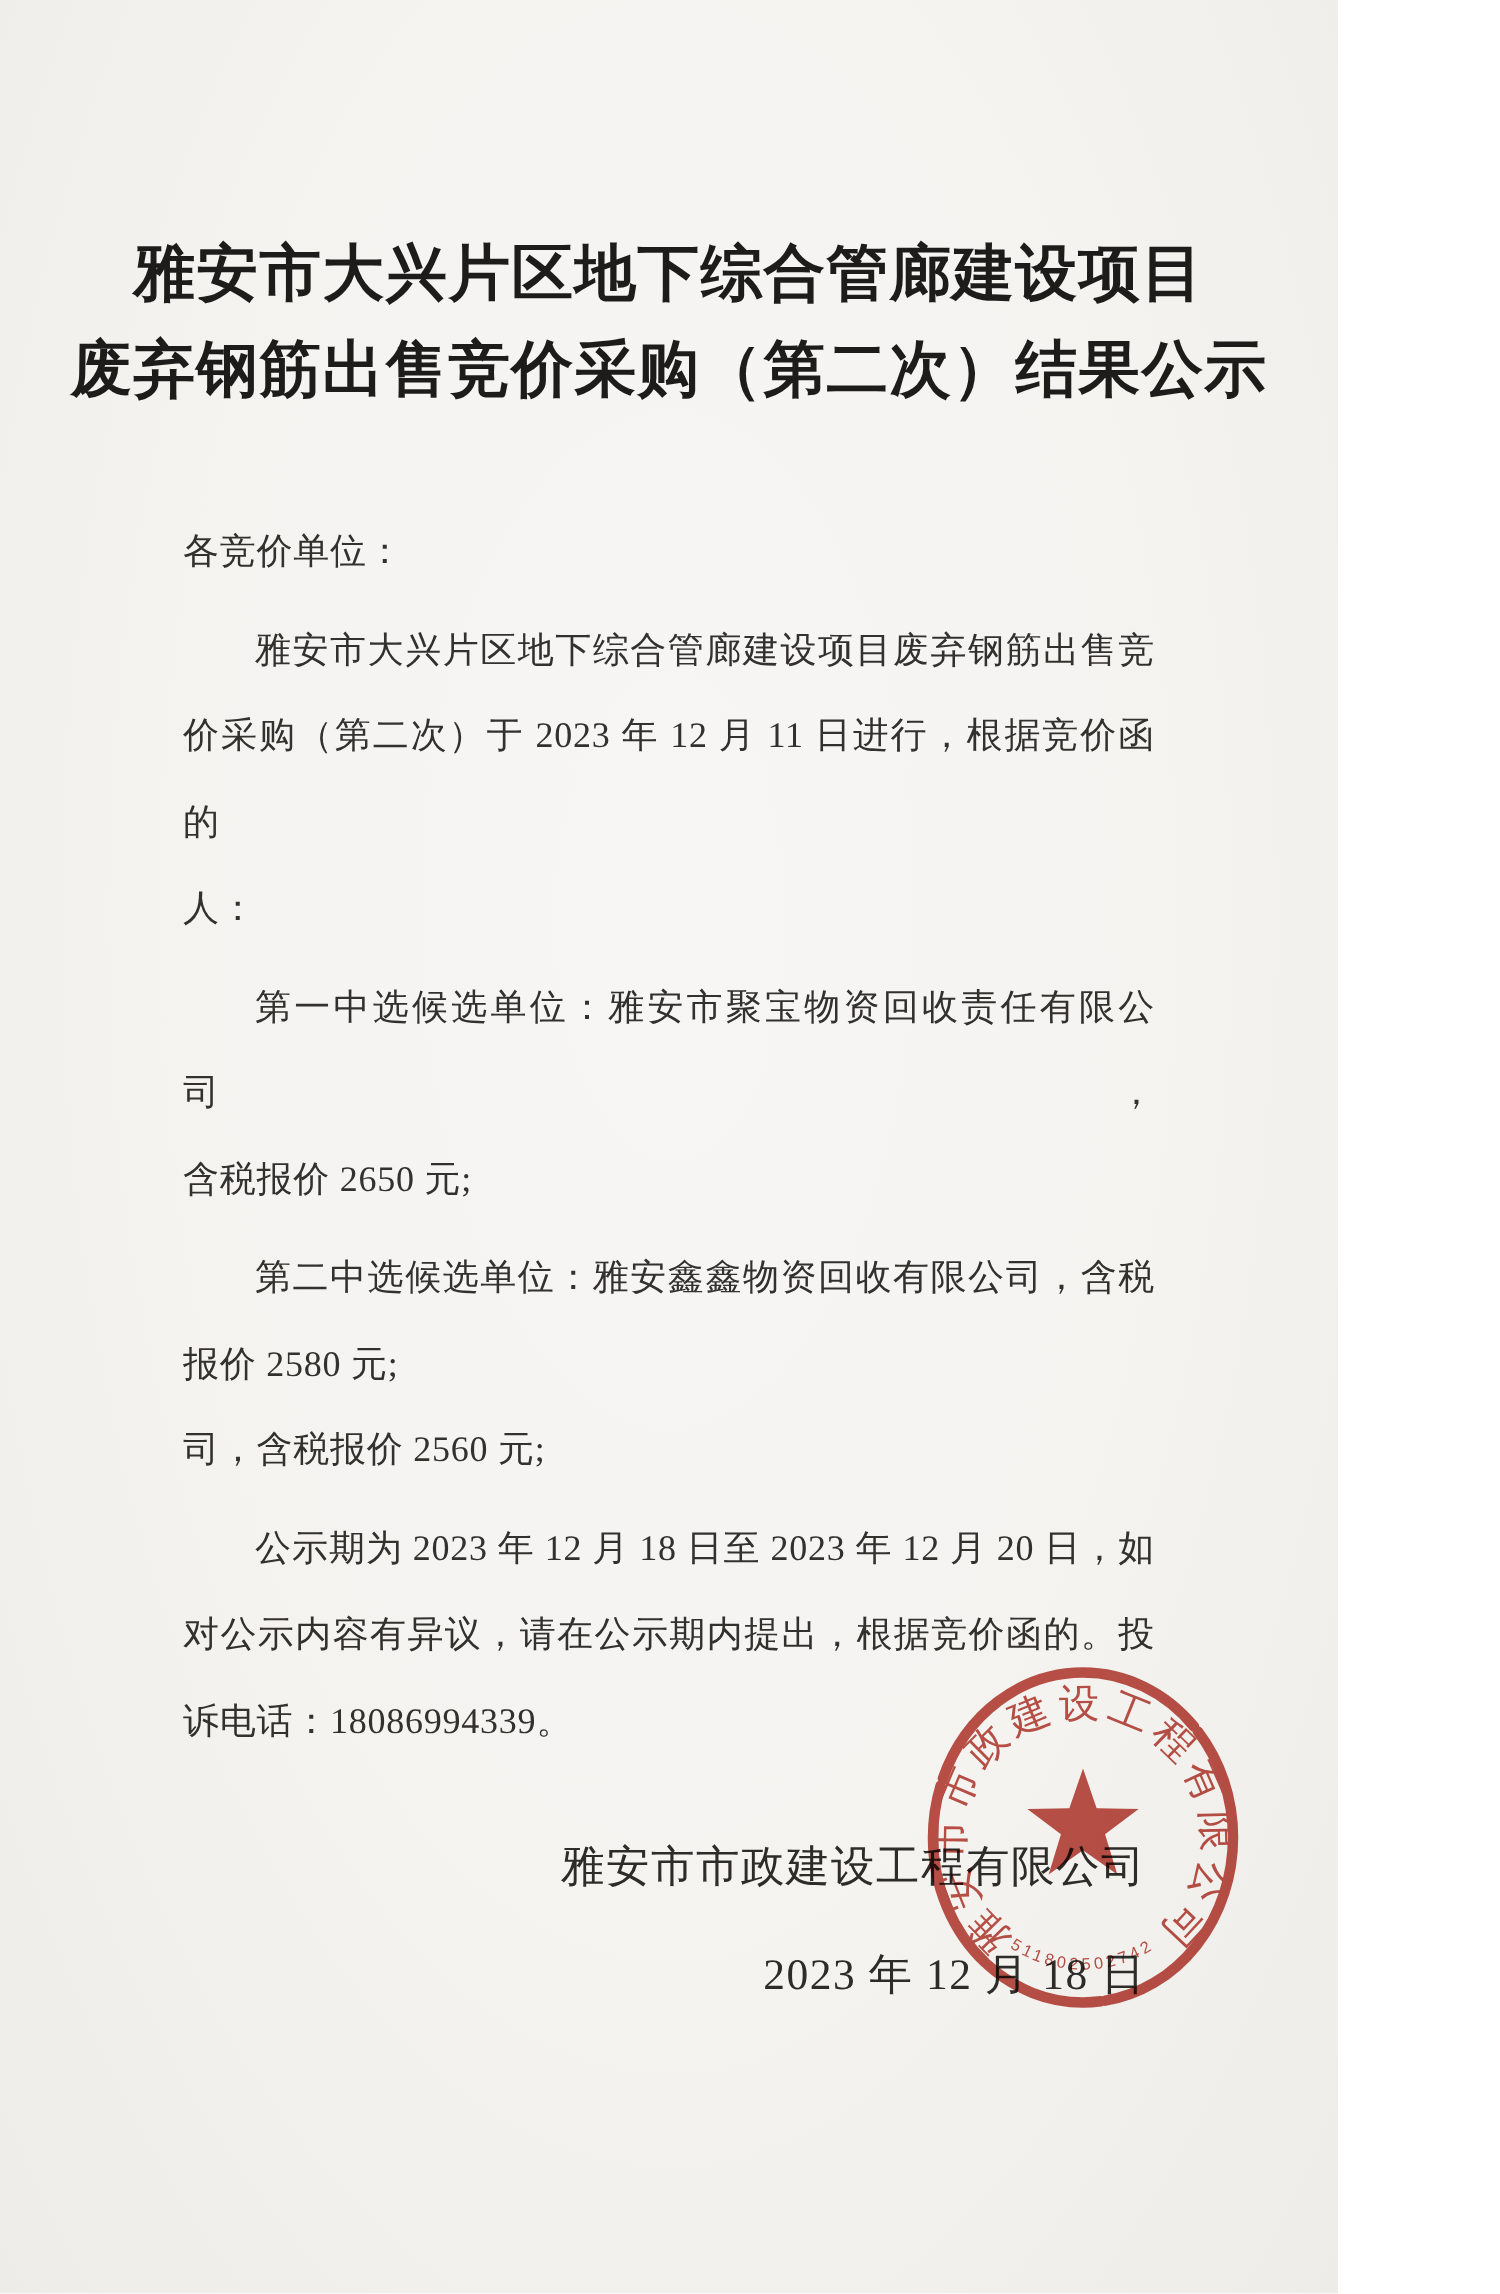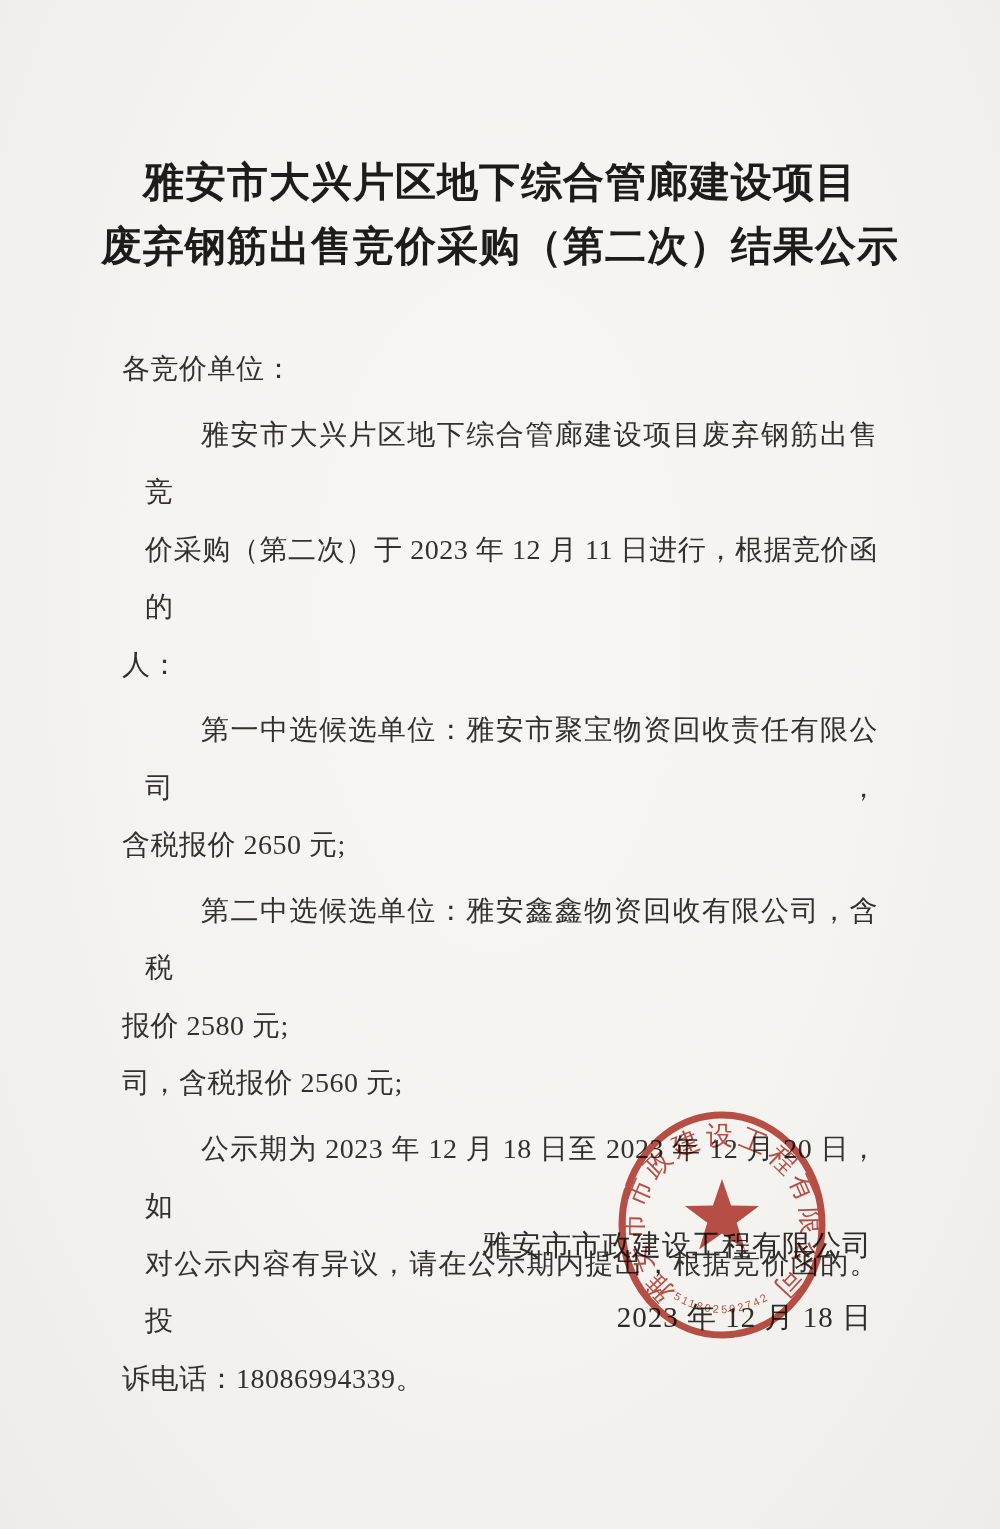--- a/index.html
+++ b/index.html
@@ -5,7 +5,7 @@
   html,body { margin:0; padding:0; }
   .paper {
     position: relative;
-    width: 1000px;
+    width: 892px;
     height: 1529px;
     background: radial-gradient(ellipse at 50% 40%, #f7f6f4 0%, #f4f3f0 55%, #edecE8 100%);
     overflow: hidden;

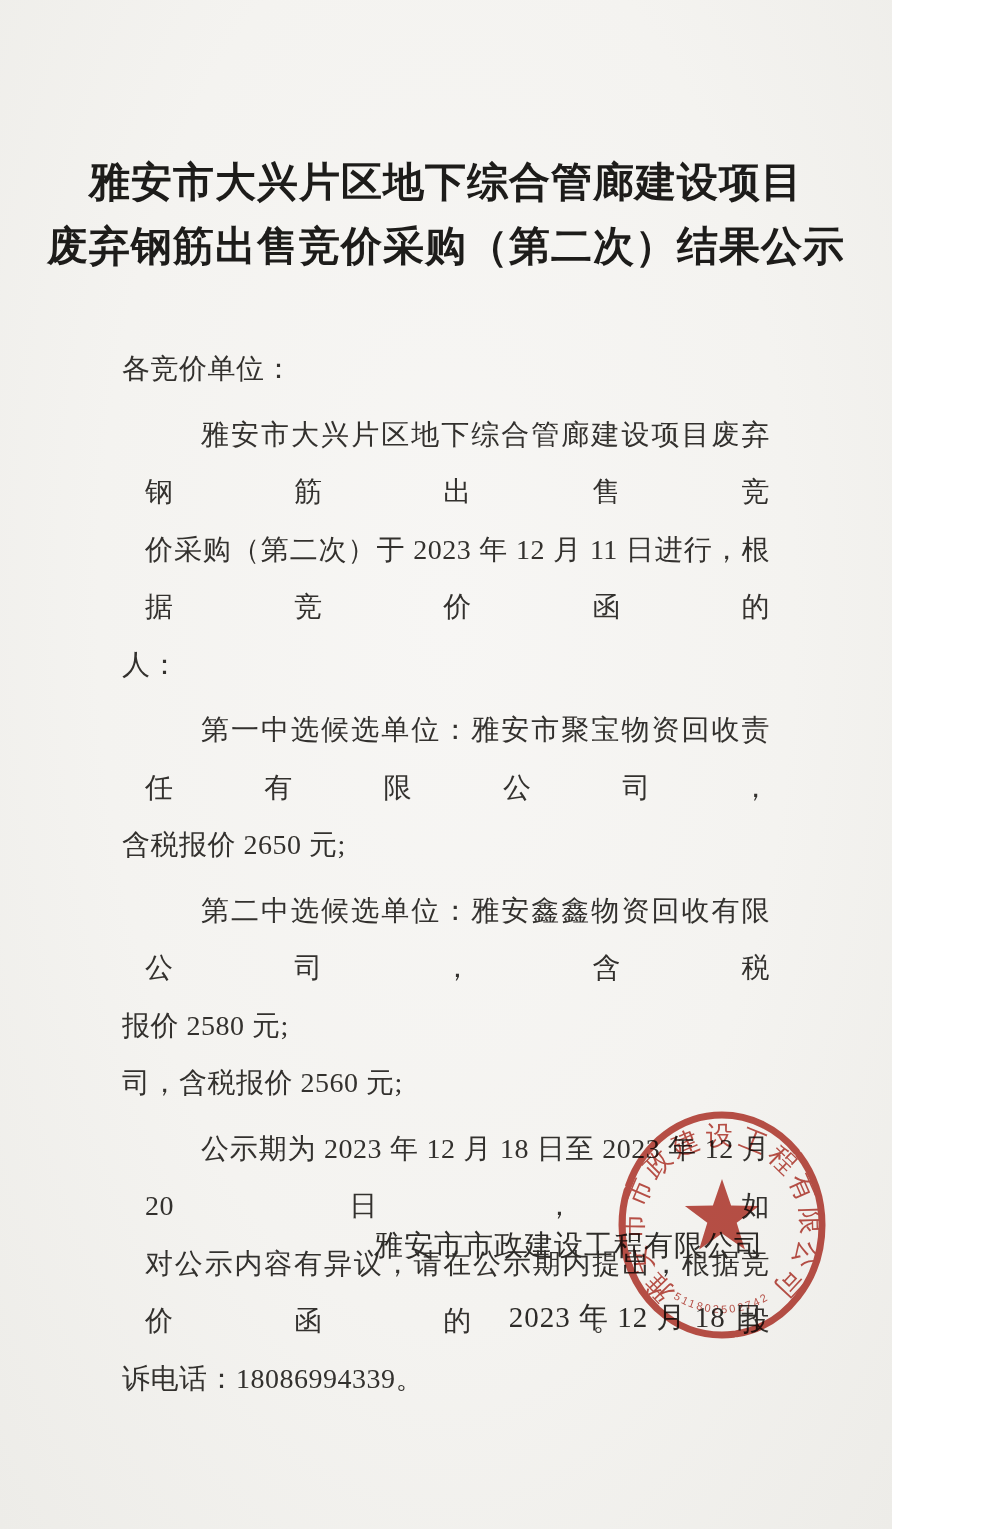--- a/index.html
+++ b/index.html
@@ -24,7 +24,7 @@
   }
   .doc-body {
     margin: 62px 122px 0 122px;
-    font-size: 28px;
+    font-size: 24px;
     line-height: 57.5px;
     letter-spacing: 0.5px;
   }

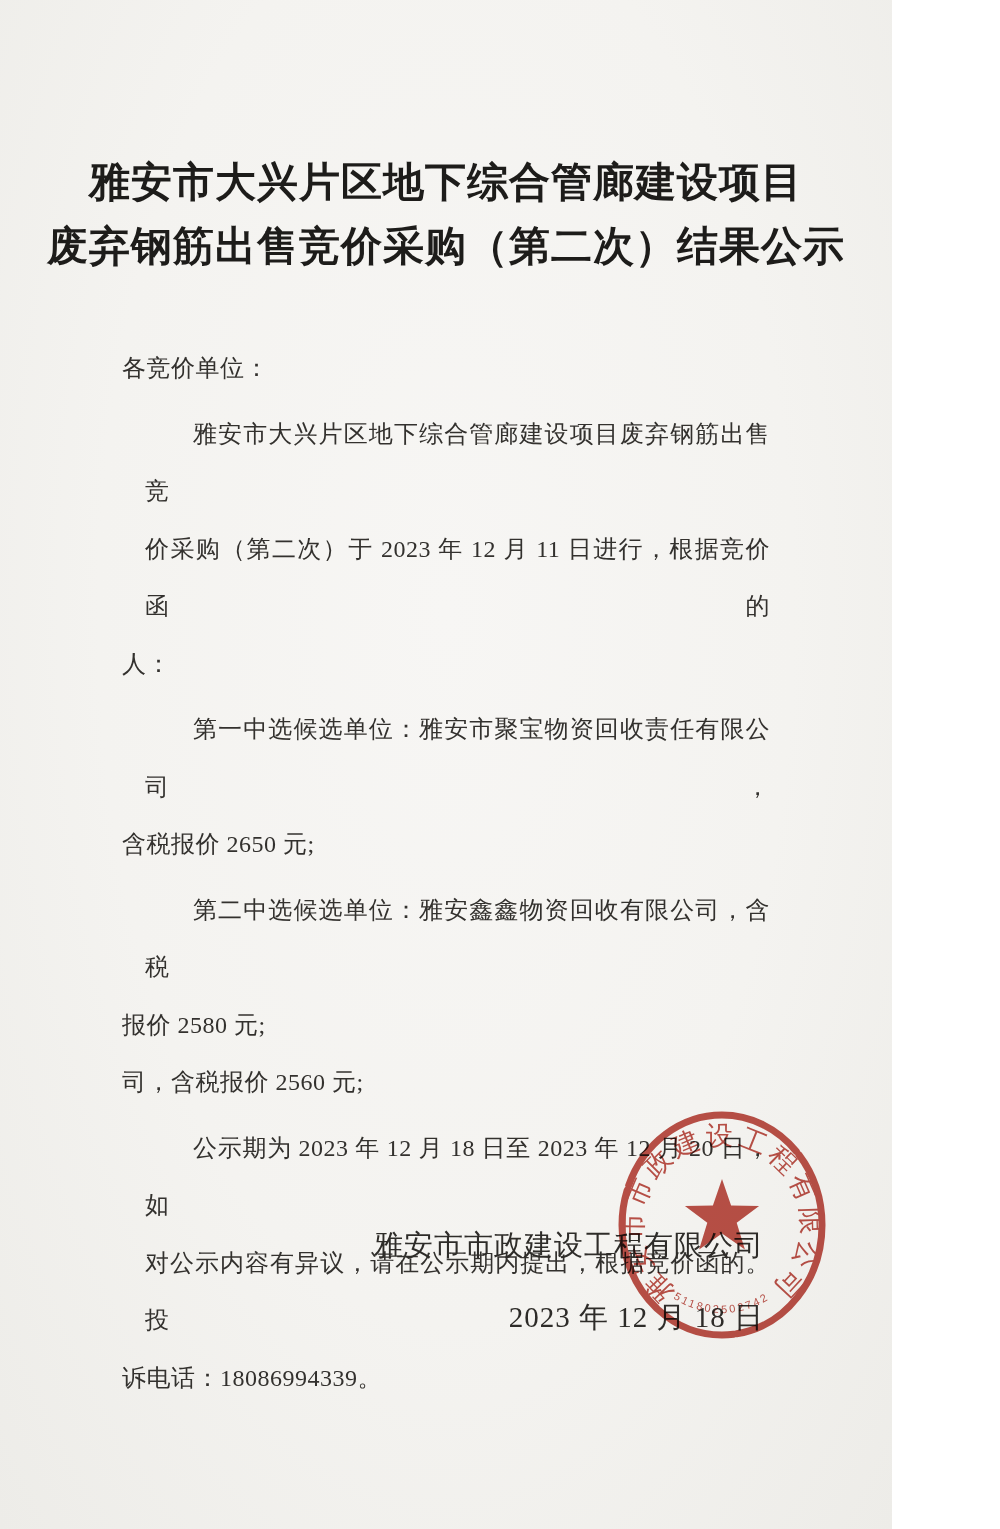--- a/index.html
+++ b/index.html
@@ -29,7 +29,7 @@
     letter-spacing: 0.5px;
   }
   .line { text-align: left; white-space: normal; }
-  .line.fill { text-align: justify; text-align-last: justify; margin-left: 23px; }
+  .line.fill { text-align: justify; text-align-last: justify; }
   .line.indent { text-indent: 2em; }
   .line.para { margin-top: 8px; }
   .signature {

